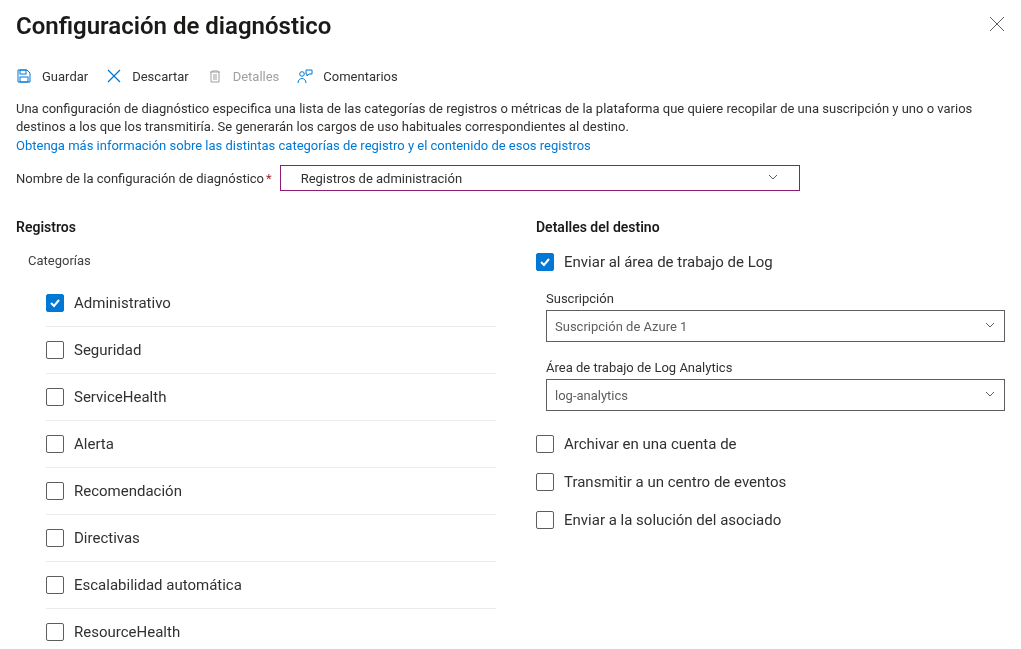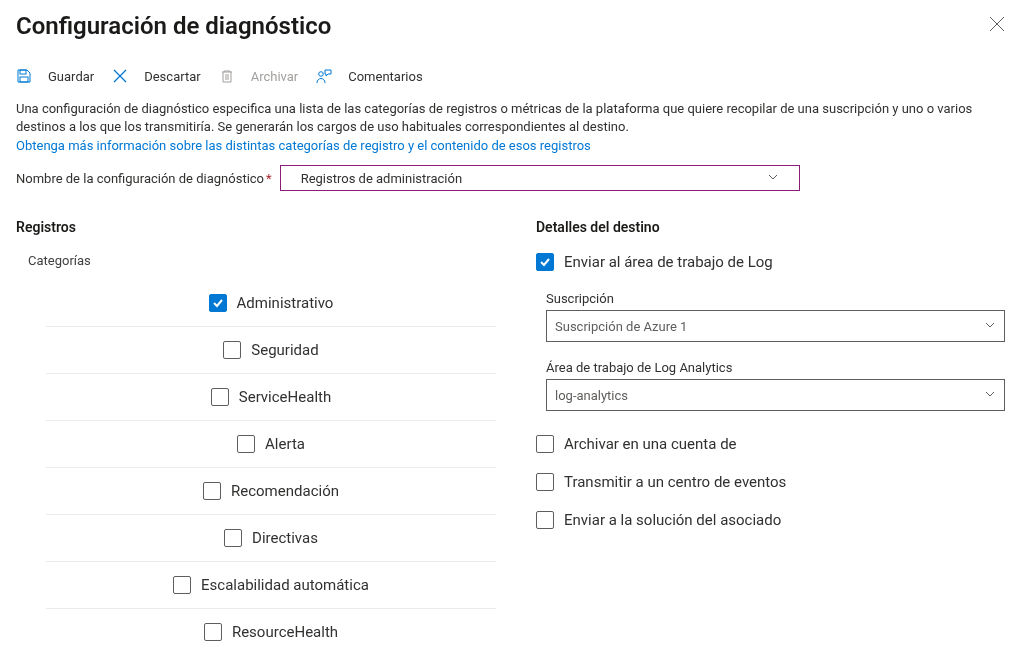--- a/index.html
+++ b/index.html
@@ -45,7 +45,7 @@
     .toolbar-item {
       display: flex;
       align-items: center;
-      gap: 16px;
+      gap: 10px;
       cursor: pointer;
       color: #323130;
     }

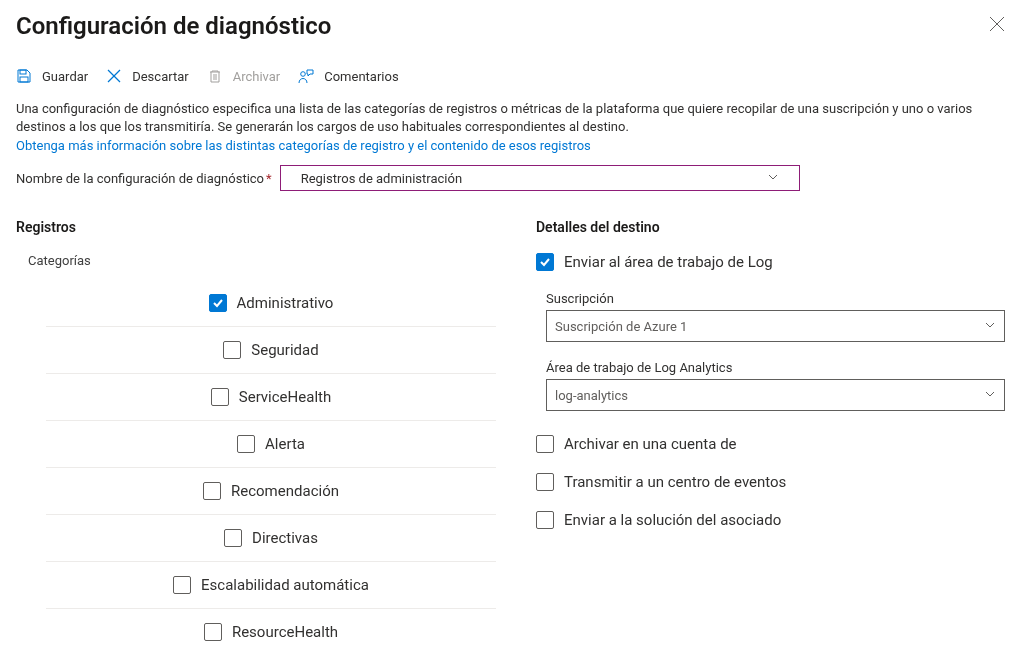--- a/index.html
+++ b/index.html
@@ -236,7 +236,7 @@
         <line x1="9" y1="6" x2="9" y2="12"></line>
       </svg>
     </span>
-    <span>Archivar</span>
+    <span>Detalles</span>
   </div>
   <div class="toolbar-item">
     <span class="toolbar-icon">

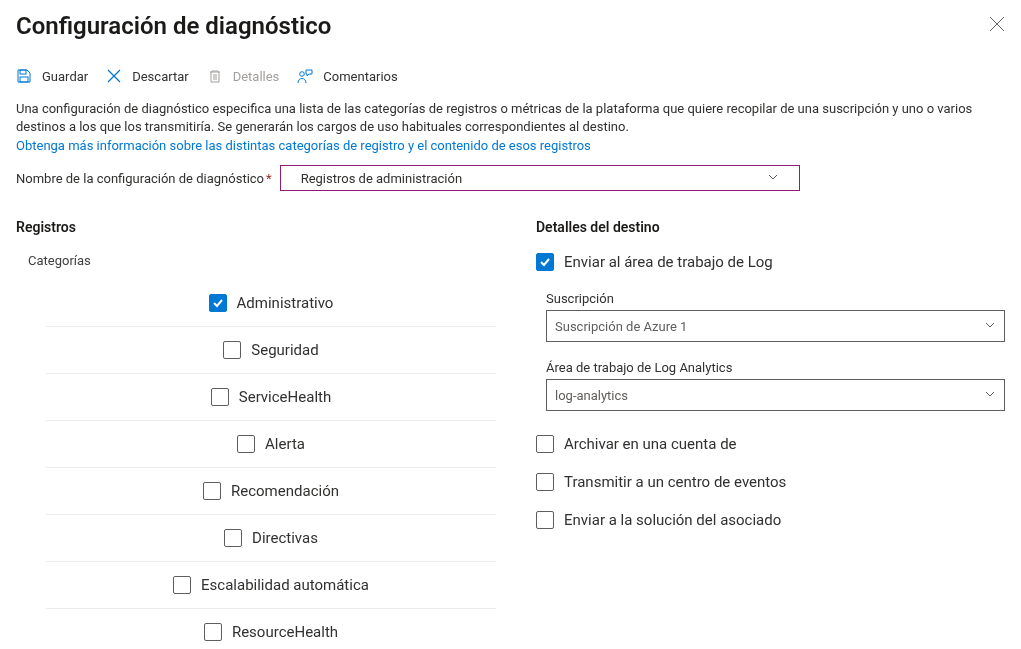--- a/index.html
+++ b/index.html
@@ -136,7 +136,6 @@
       gap: 10px;
       padding: 14px 0;
       border-bottom: 1px solid #edebe9;
-      justify-content: center;
     }
     .check-box {
       width: 18px;

